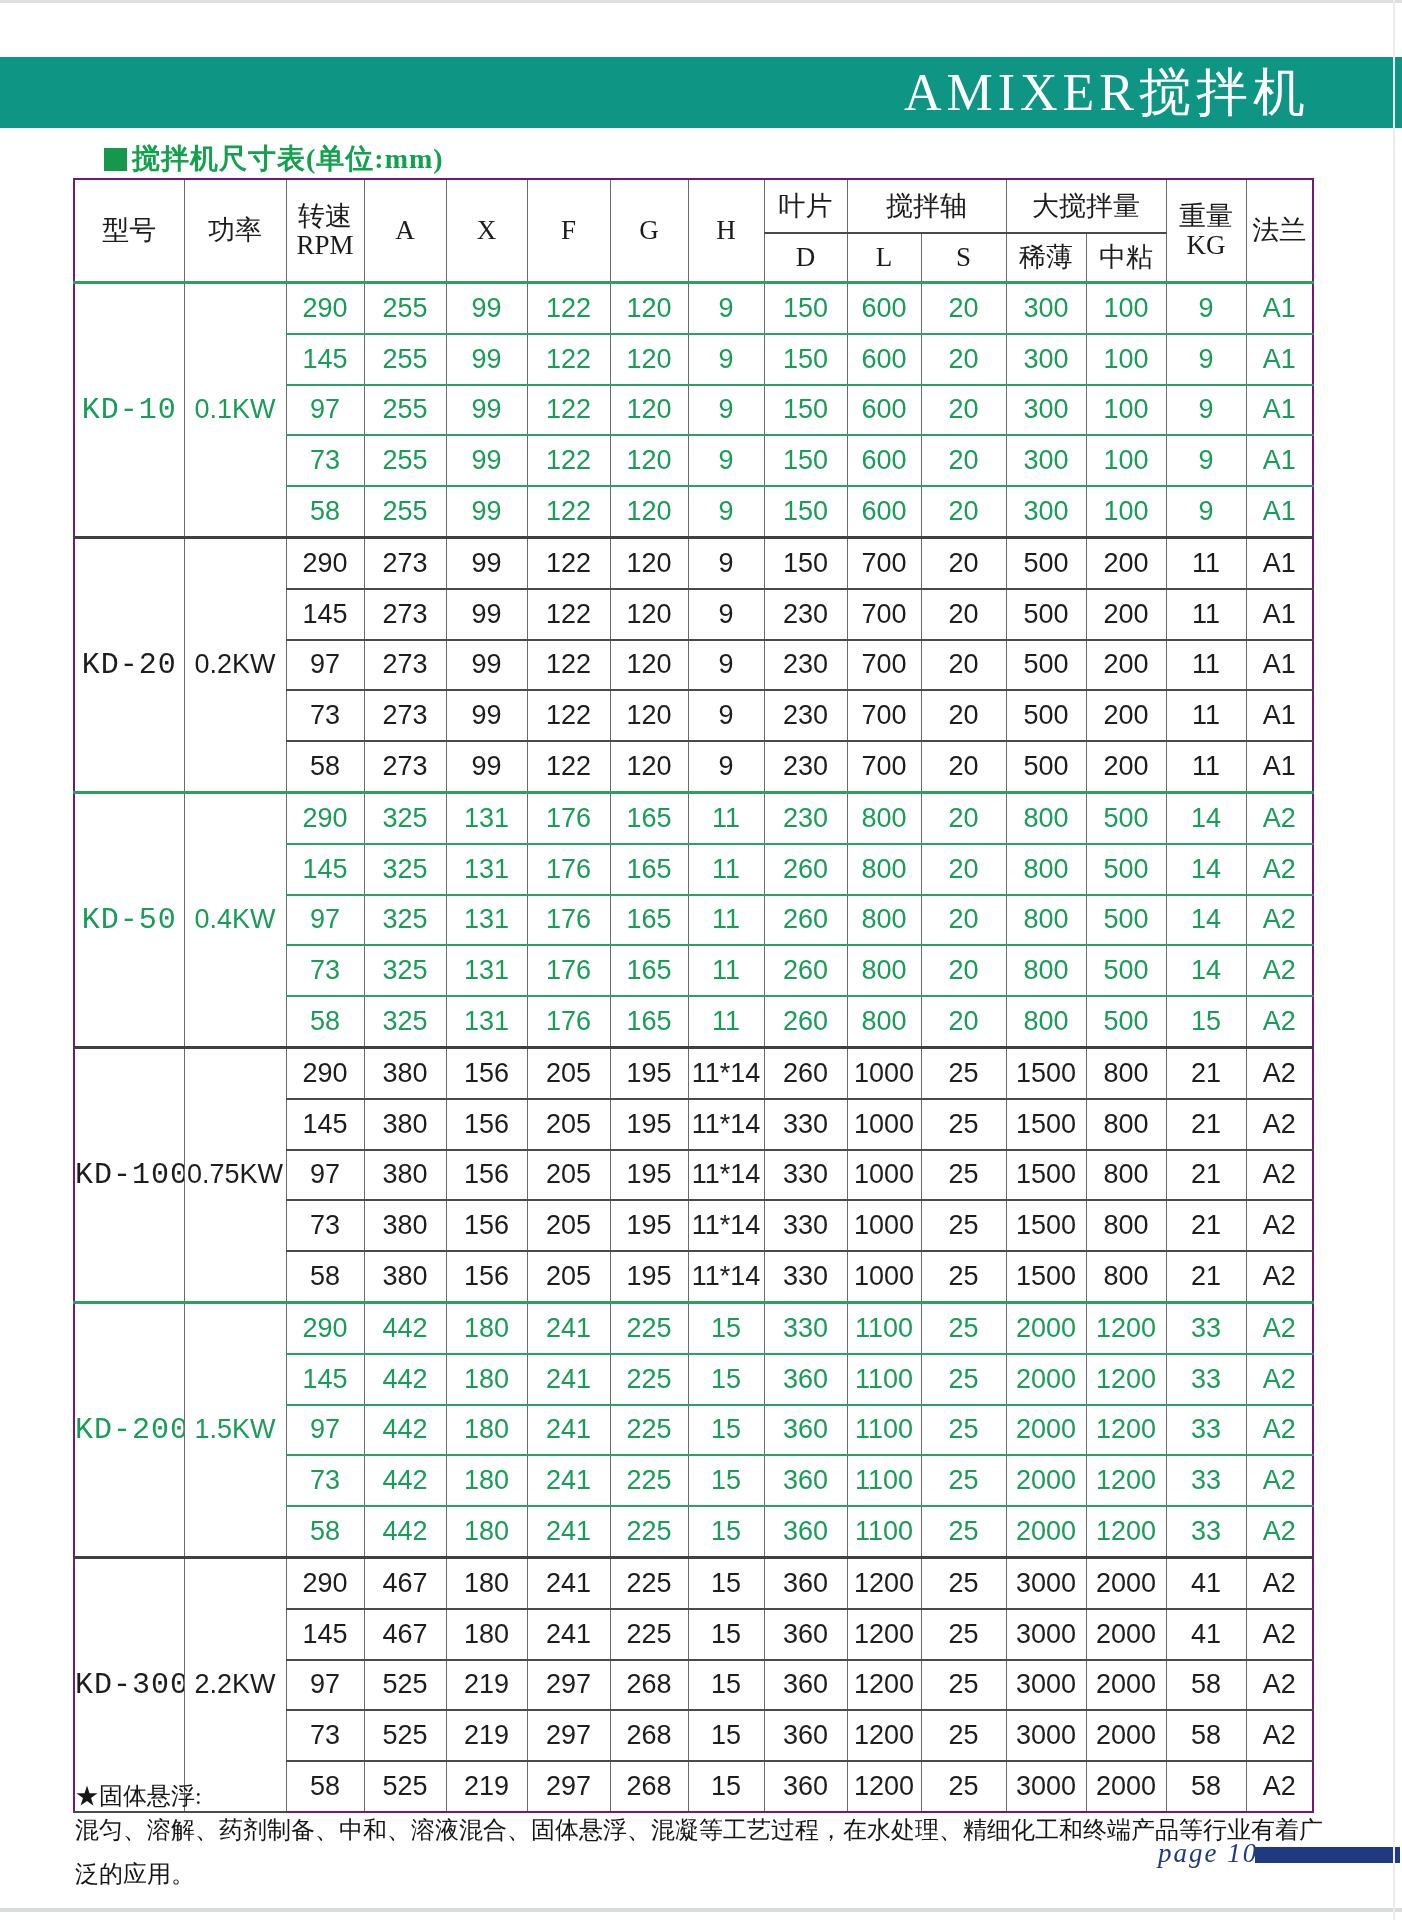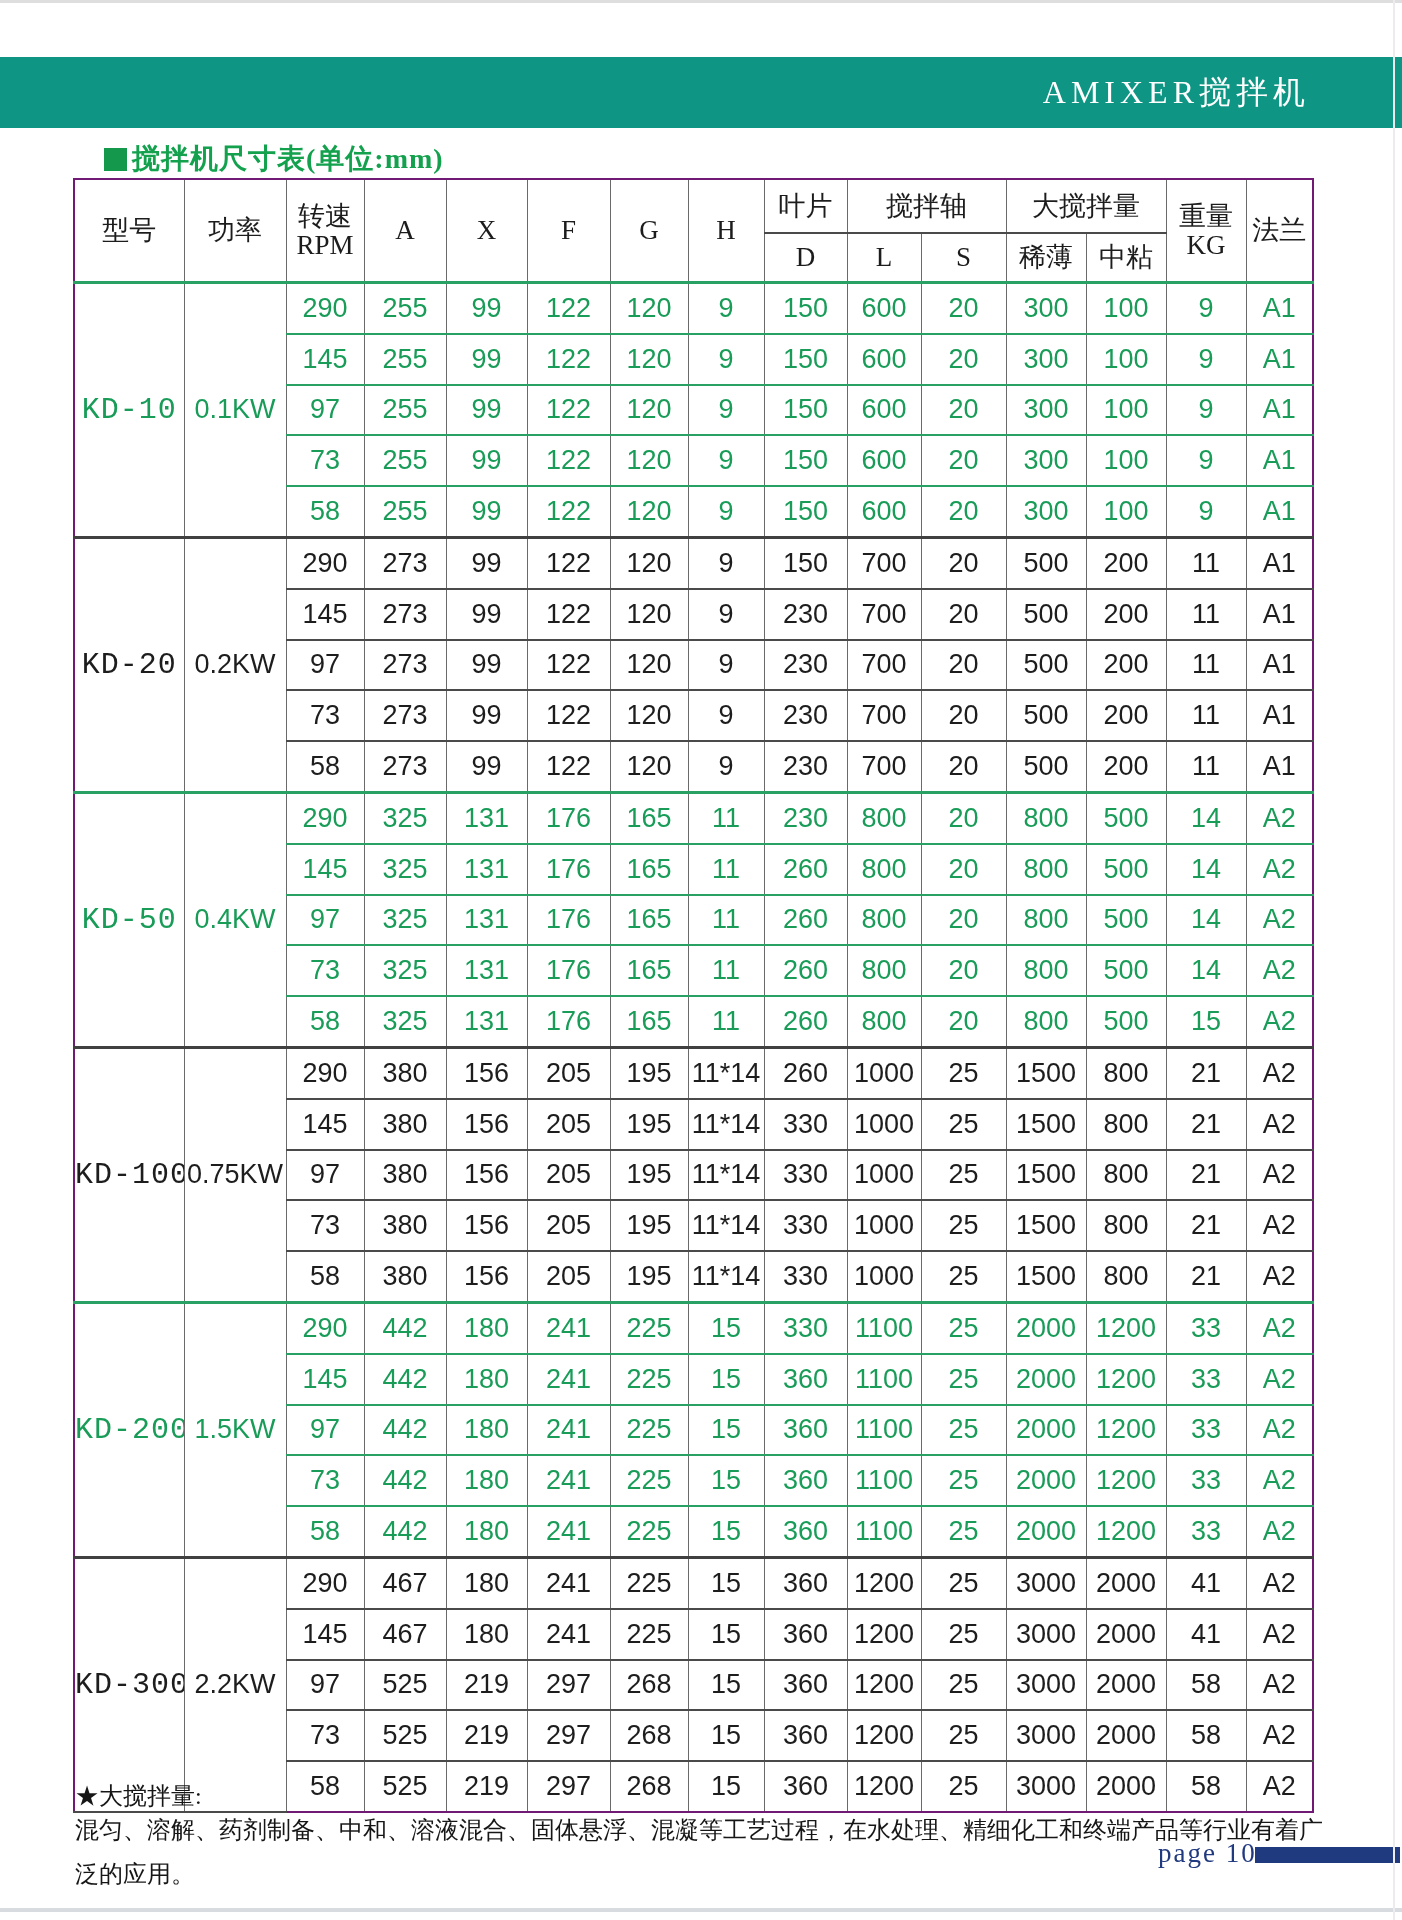--- a/index.html
+++ b/index.html
@@ -15,7 +15,7 @@
     position:absolute; left:0; top:57px; width:100%; height:71px;
     background:#0e9583; color:#ffffff;
     font-family:"Liberation Serif","DejaVu Serif",serif;
-    font-size:32px; letter-spacing:5px;
+    font-size:52px; letter-spacing:5px;
     display:flex; align-items:center; justify-content:flex-end;
     box-sizing:border-box; padding-right:92px;
   }

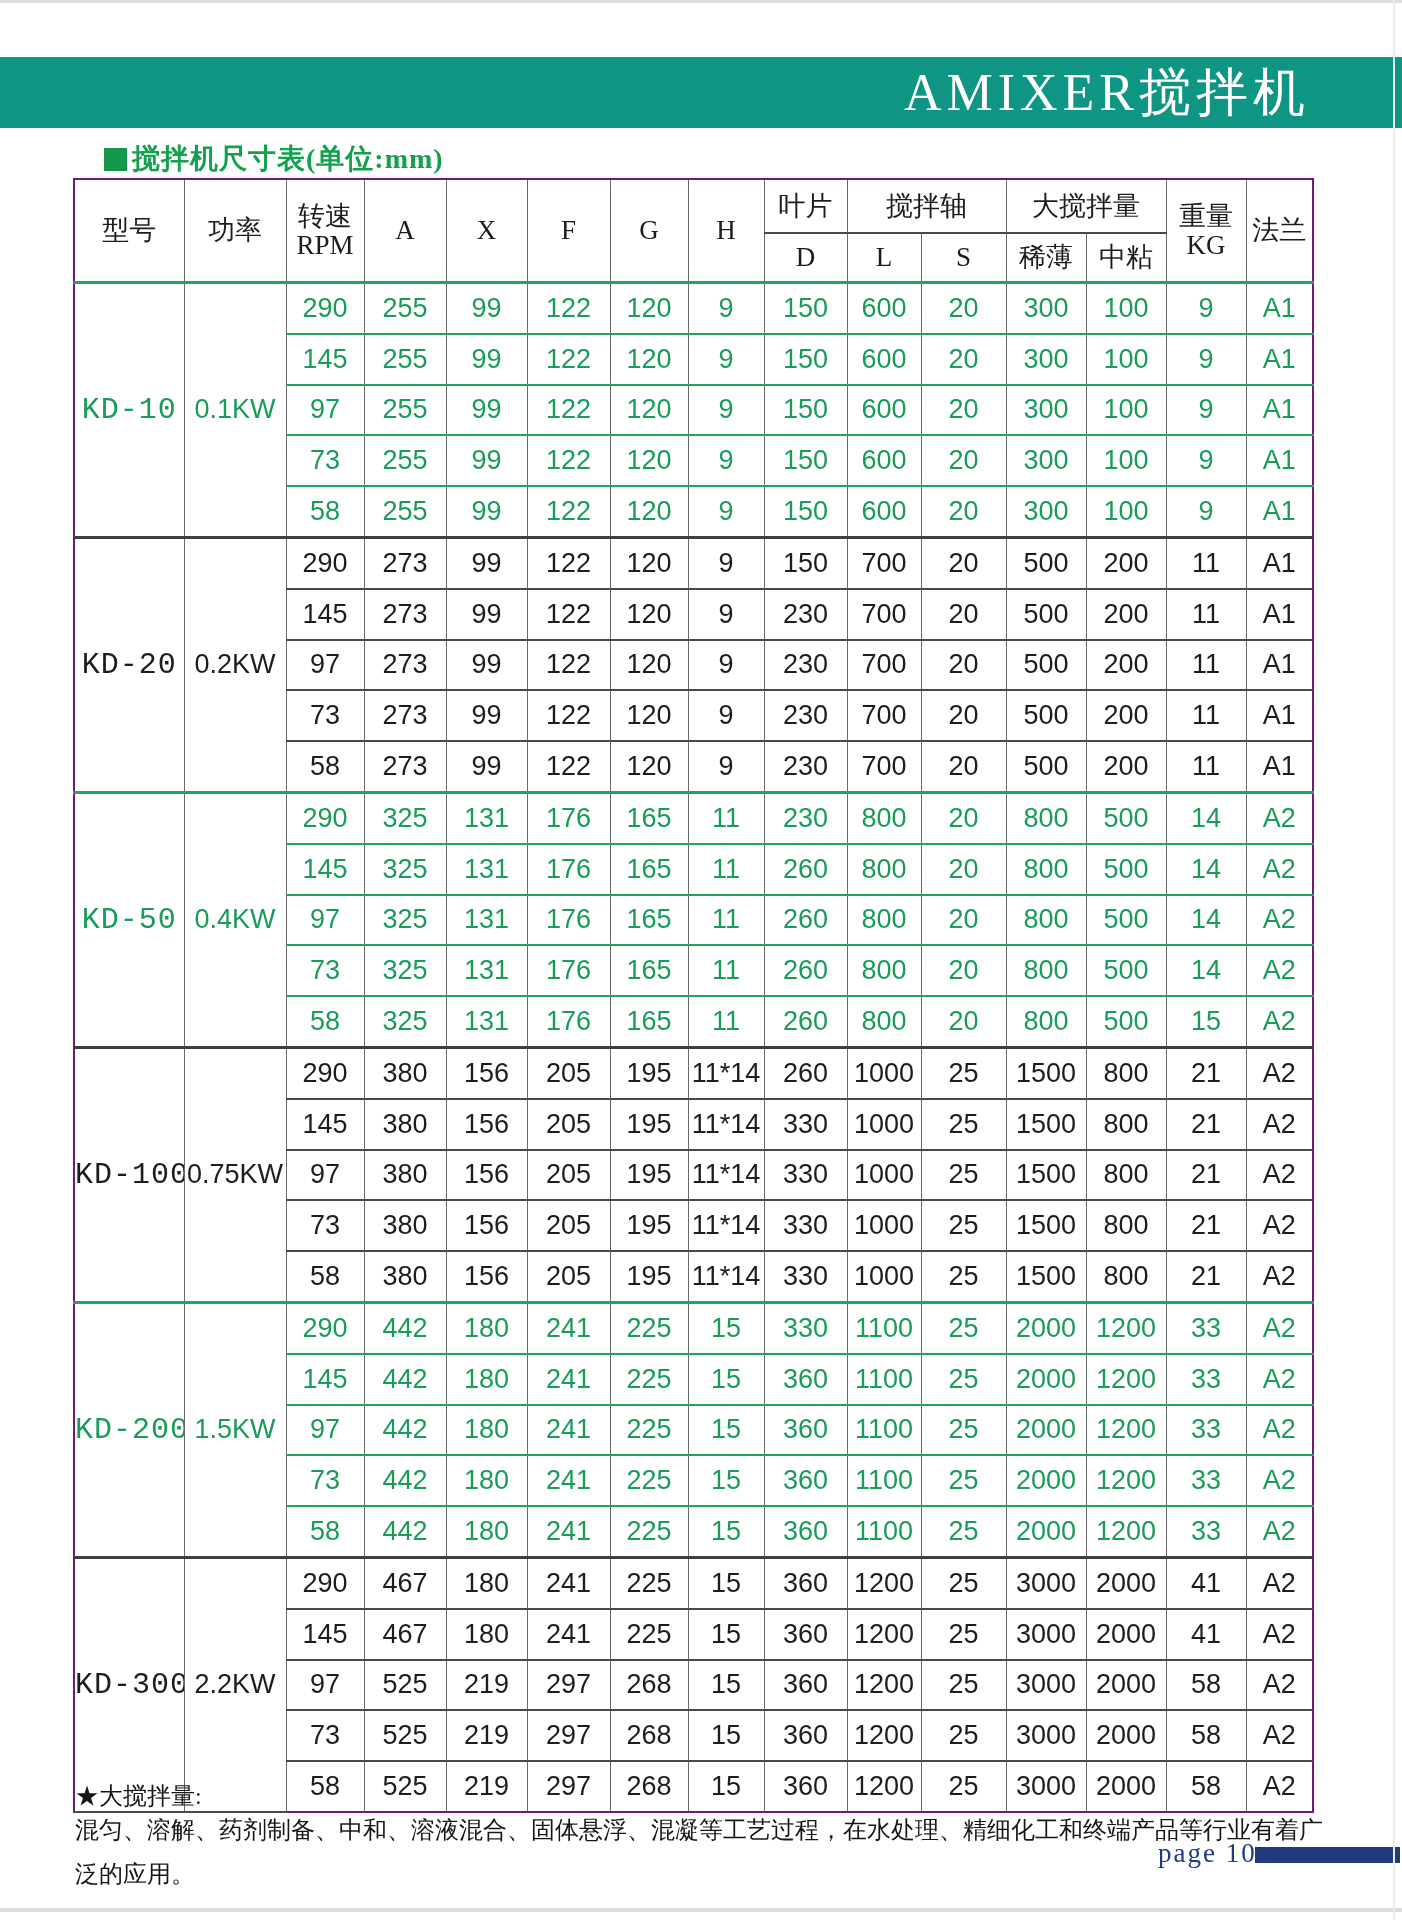--- a/index.html
+++ b/index.html
@@ -608,7 +608,7 @@
       </tbody>
     </table>
 
-  <div class="note note-apps-label">★大搅拌量:</div>
+  <div class="note note-apps-label">★固体悬浮:</div>
   <div class="note note-apps-text">混匀、溶解、药剂制备、中和、溶液混合、固体悬浮、混凝等工艺过程，在水处理、精细化工和终端产品等行业有着广泛的应用。</div>
 
   <div class="page-label">page 10</div>

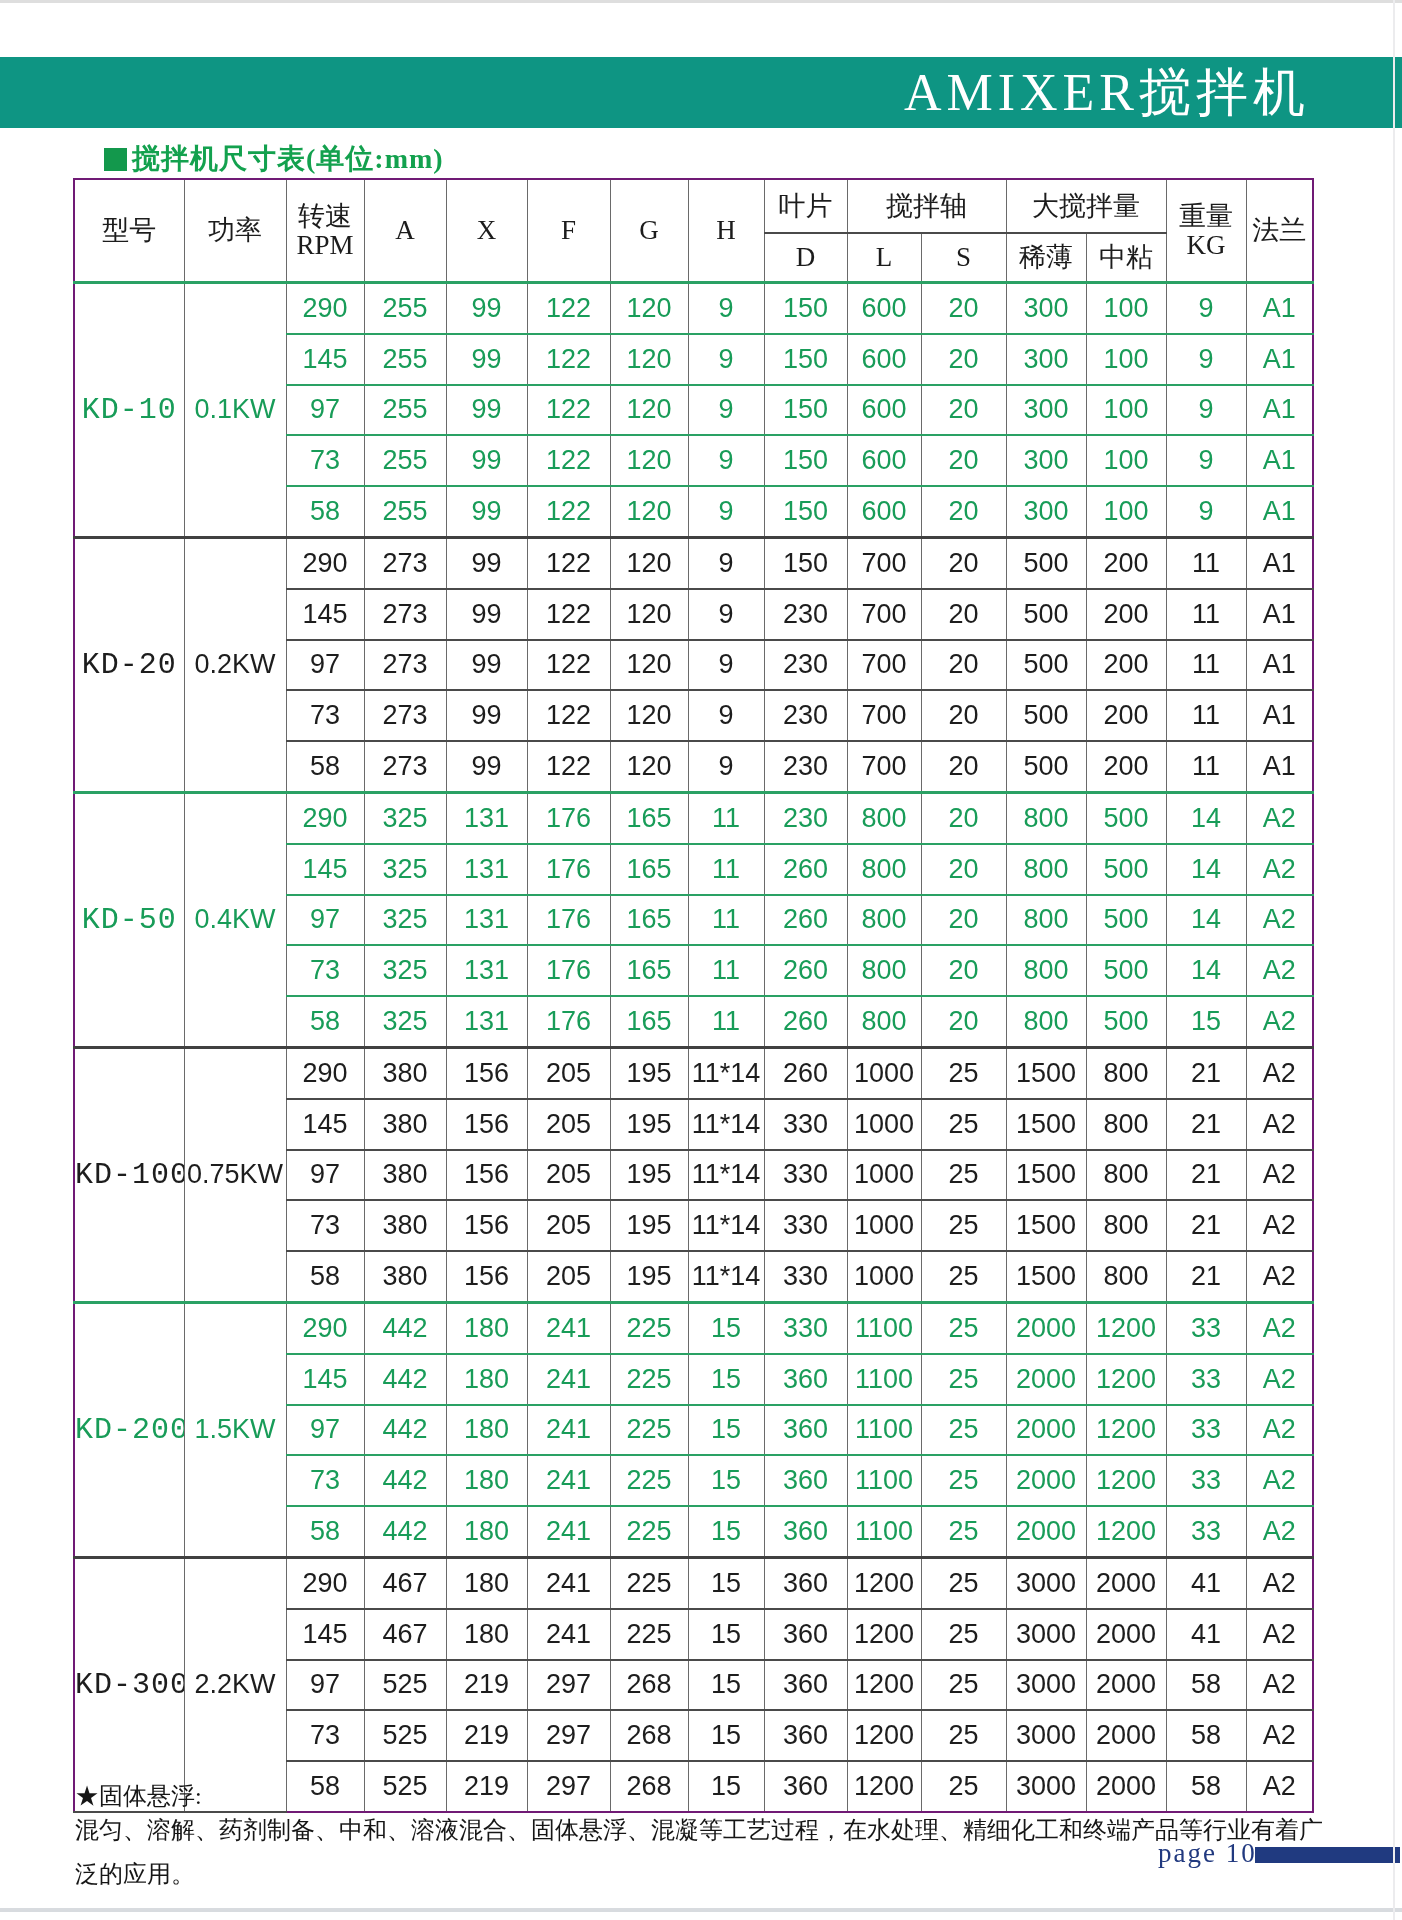--- a/index.html
+++ b/index.html
@@ -65,7 +65,7 @@
   .page-label {
     position:absolute; left:1158px; top:1838px;
     font-family:"Liberation Serif","DejaVu Serif",serif;
-    font-size:27px; color:#21397f; letter-spacing:2px;
+    font-size:27px; color:#21397f; letter-spacing:2px;font-style:italic;
   }
   .page-bar { position:absolute; left:1255px; top:1847px; width:145px; height:16px; background:#203a80; }
 </style>

